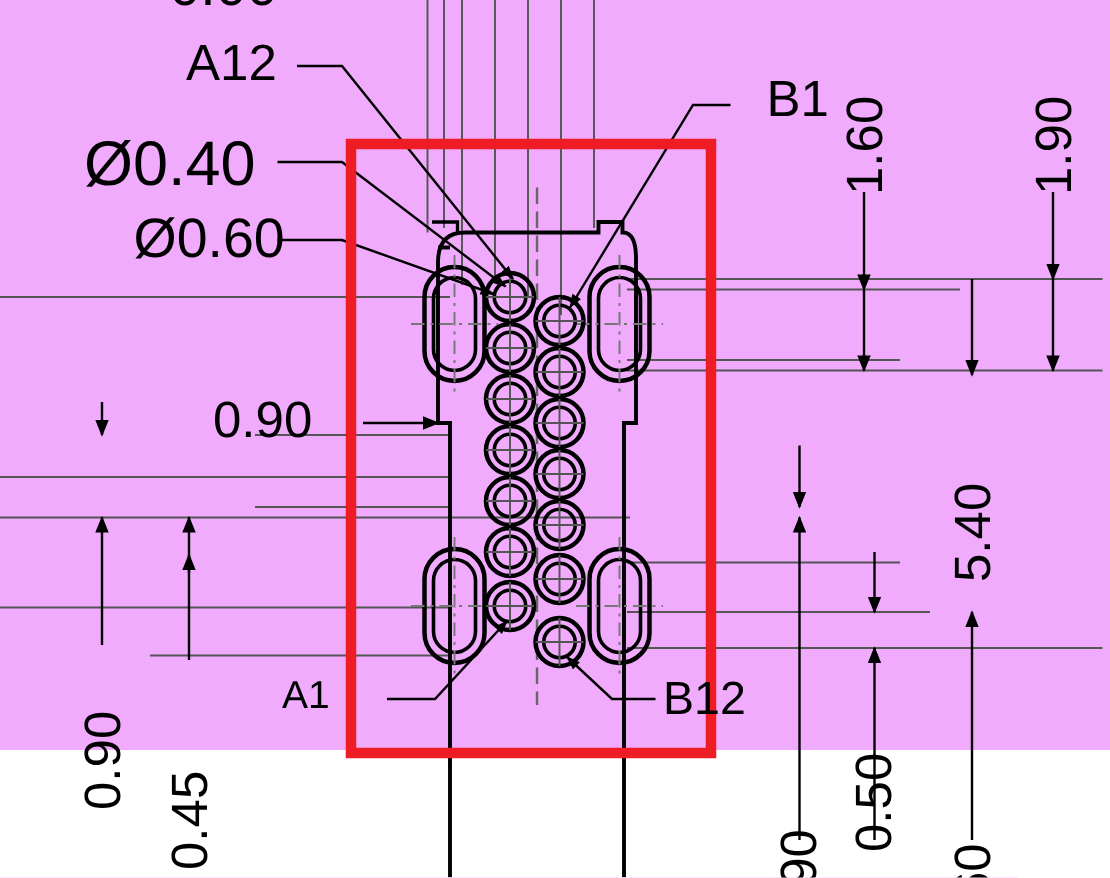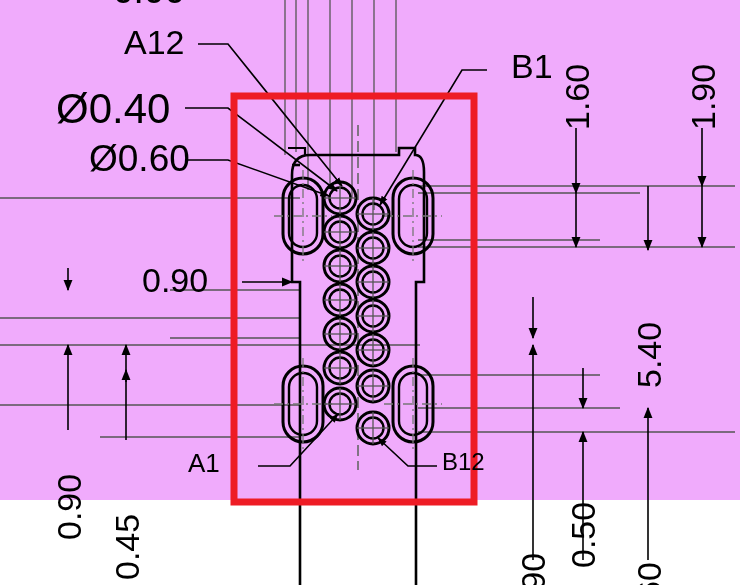--- a/index.html
+++ b/index.html
@@ -243,7 +243,7 @@
 
 <div class="lbl" style="left:188px;top:450px;font-size:26px;">A1</div>
 
-<div class="lbl" style="left:442px;top:450px;font-size:24px;">B12</div>
+<div class="lbl" style="left:442px;top:450px;font-size:31px;">B12</div>
 
 <div class="lbl" style="left:142px;top:263px;font-size:34px;">0.90</div>
 

